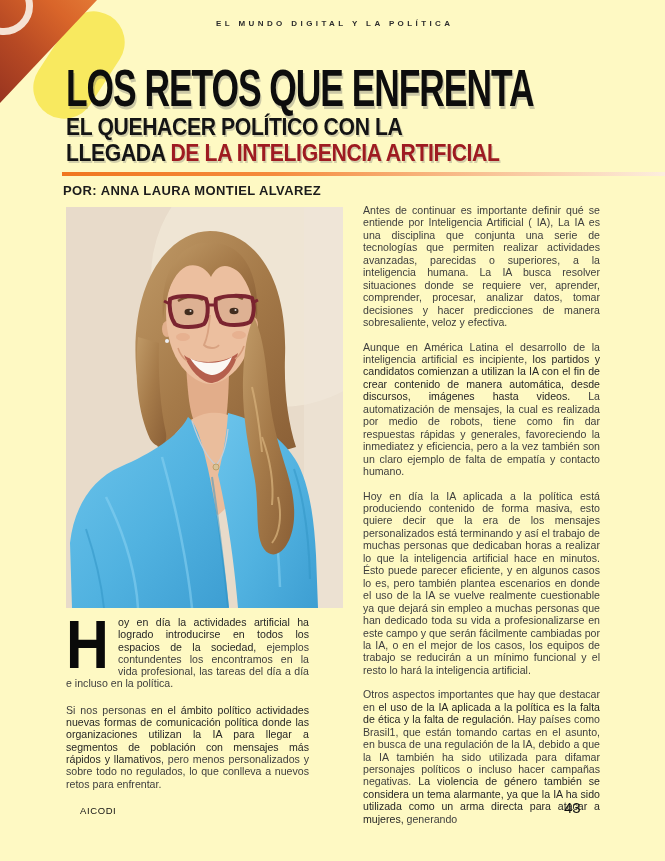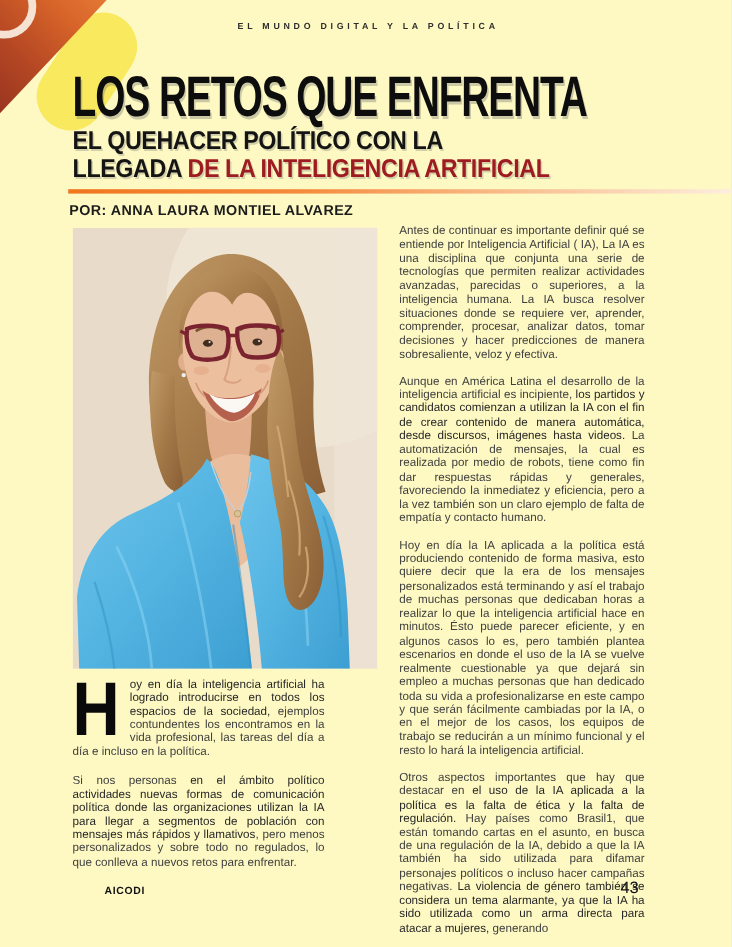--- a/index.html
+++ b/index.html
@@ -37,7 +37,7 @@
   .photo svg{display:block;}
 
   
-  .para{margin:0 14px 12px 0;text-align:justify;}
+  .para{margin:0 0 12px 0;text-align:justify;}
   .para b{font-weight:normal;color:#262626;}
   .col-left{position:absolute;left:66px;top:616px;width:243px;font-size:10.6px;
             line-height:12.3px;z-index:4;}

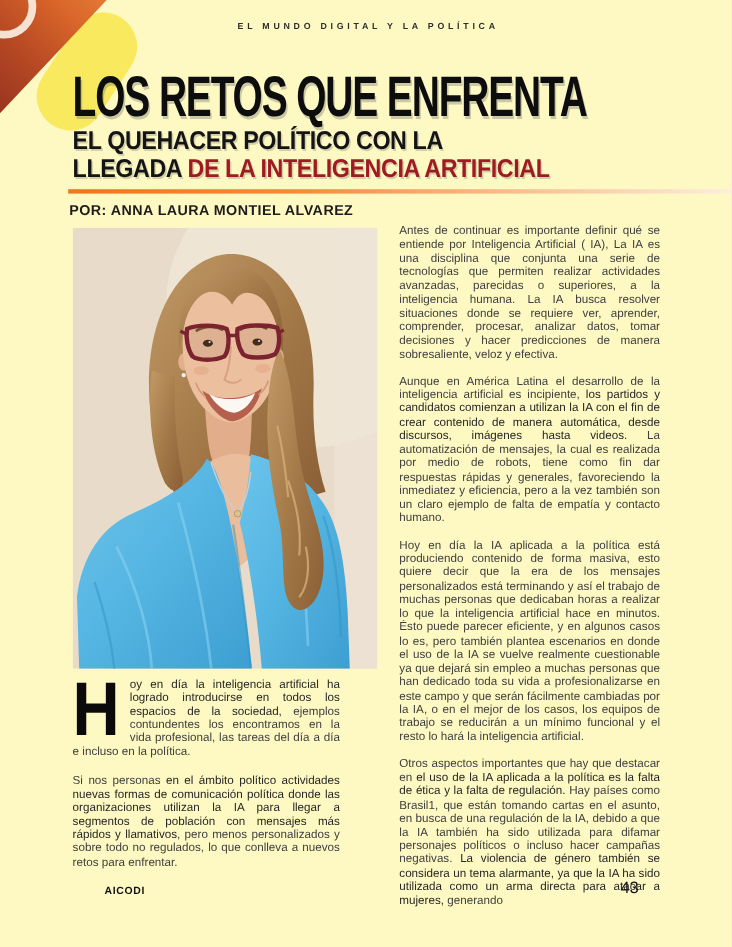--- a/index.html
+++ b/index.html
@@ -168,7 +168,7 @@
   </div>
 
   <div class="col-left">
-    <p class="para dropcap-para"><span class="dropcap">H</span><span><b>oy en día la inteligencia artificial ha logrado introducirse en todos los espacios de la sociedad,</b><span> ejemplos contundentes los encontramos en la vida profesional, las tareas del día a día e incluso en la política.</span></span></p>
+    <p class="para dropcap-para"><span class="dropcap">H</span><span><b>oy en día la actividades artificial ha logrado introducirse en todos los espacios de la sociedad,</b><span> ejemplos contundentes los encontramos en la vida profesional, las tareas del día a día e incluso en la política.</span></span></p>
     <p class="para"><span>Si nos personas </span><b>en el ámbito político actividades nuevas formas de comunicación política donde las organizaciones utilizan la IA para llegar a segmentos de población con mensajes más rápidos y llamativos</b><span>, pero menos personalizados y sobre todo no regulados, lo que conlleva a nuevos retos para enfrentar.</span></p>
   </div>
 

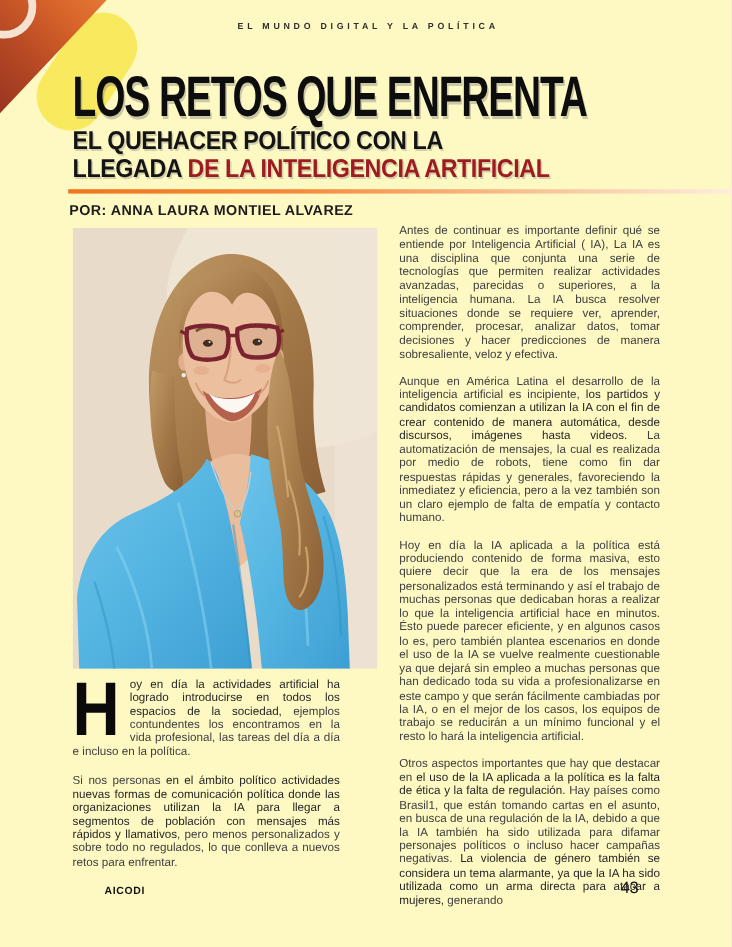--- a/index.html
+++ b/index.html
@@ -48,8 +48,8 @@
              line-height:12.45px;z-index:4;}
 
   
-  .footer-brand{position:absolute;left:80px;top:805px;font-size:9.5px;font-weight:bold;
-                letter-spacing:.6px;color:#111;z-index:4;margin-left:15px;}
+  .footer-brand{position:absolute;left:80px;top:805px;font-size:9.5px;font-weight:normal;
+                letter-spacing:.6px;color:#111;z-index:4;}
   .footer-page{position:absolute;left:564px;top:799px;font-size:15px;font-weight:normal;
                color:#111;z-index:4;}
 </style>

